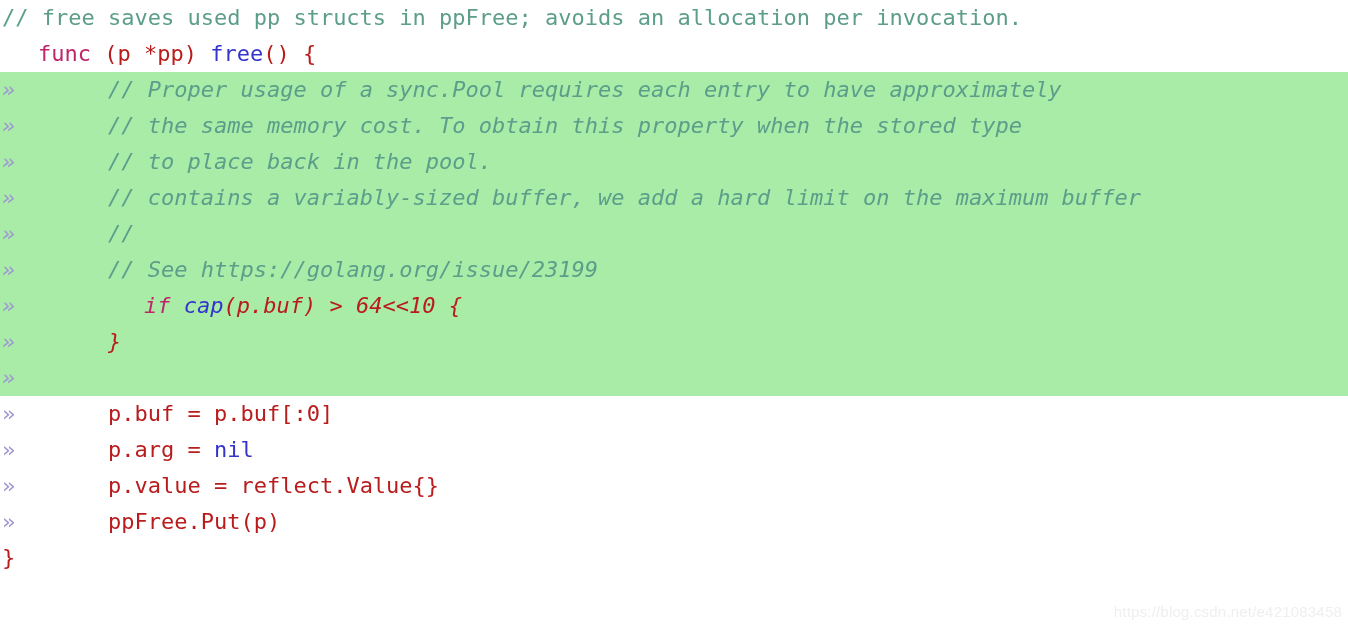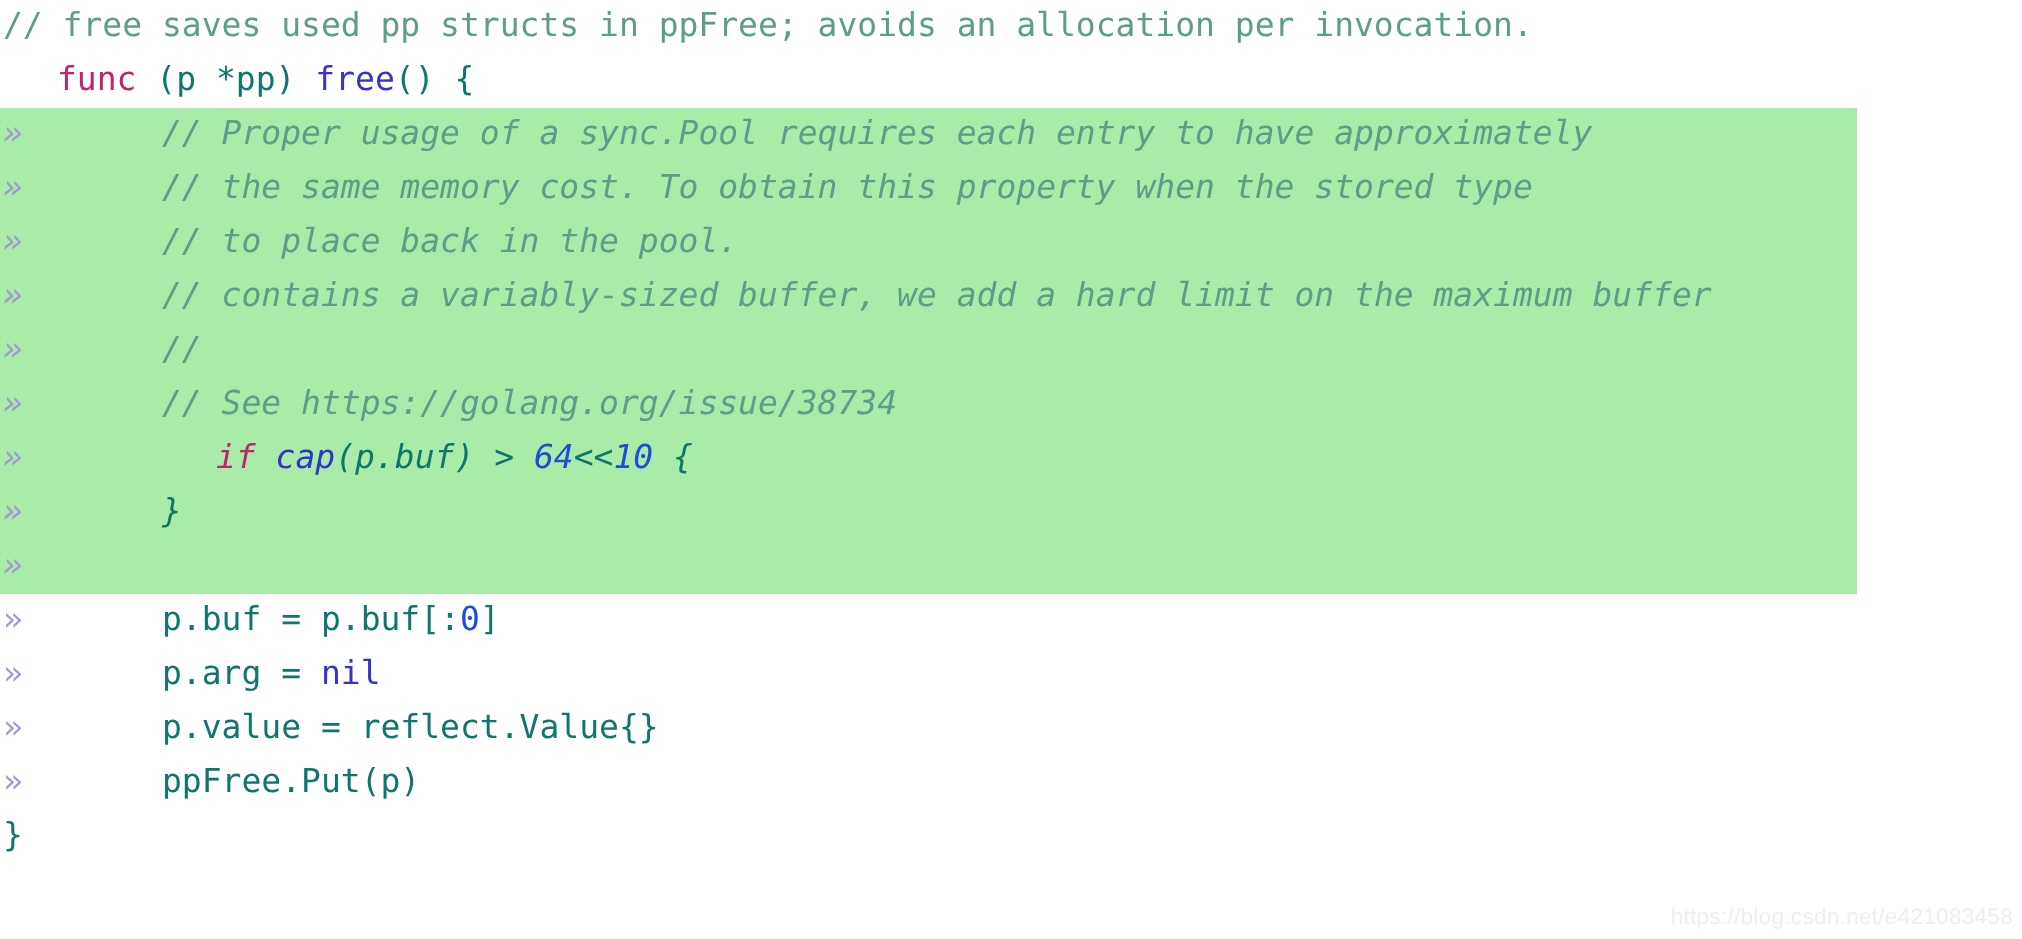--- a/index.html
+++ b/index.html
@@ -21,7 +21,7 @@
     position: absolute;
     left: 0;
     top: 0;
-    width: 1238px;
+    width: 1348px;
   }
   .line {
     position: relative;

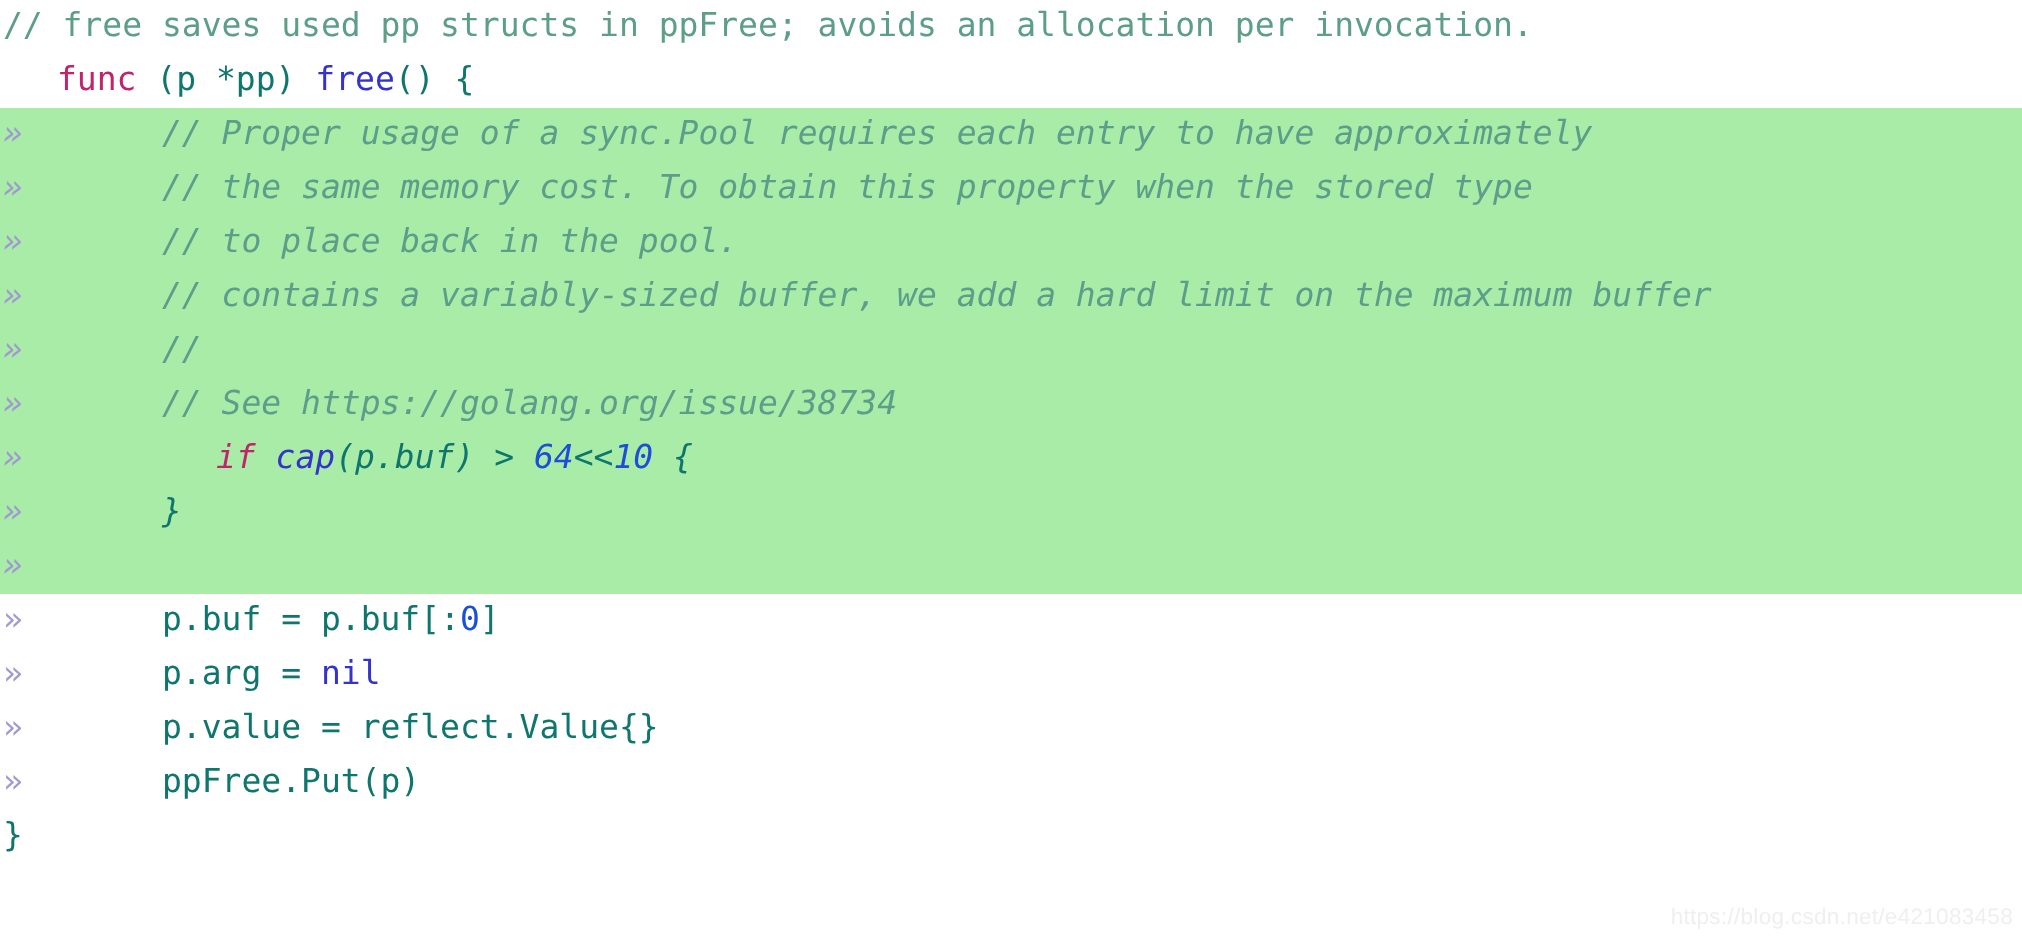--- a/index.html
+++ b/index.html
@@ -46,7 +46,7 @@
   .kw  { color: #c0246b; margin-left: 36px; }   
   .bi  { color: #3434cc; }   
   .num { color: #1d4ed8; }   
-  .id  { color: #0f766e; margin-top: 32px; }   
+  .id  { color: #b91c1c; margin-top: 32px; }   
   .tab {
     color: #a09ad0;
   }

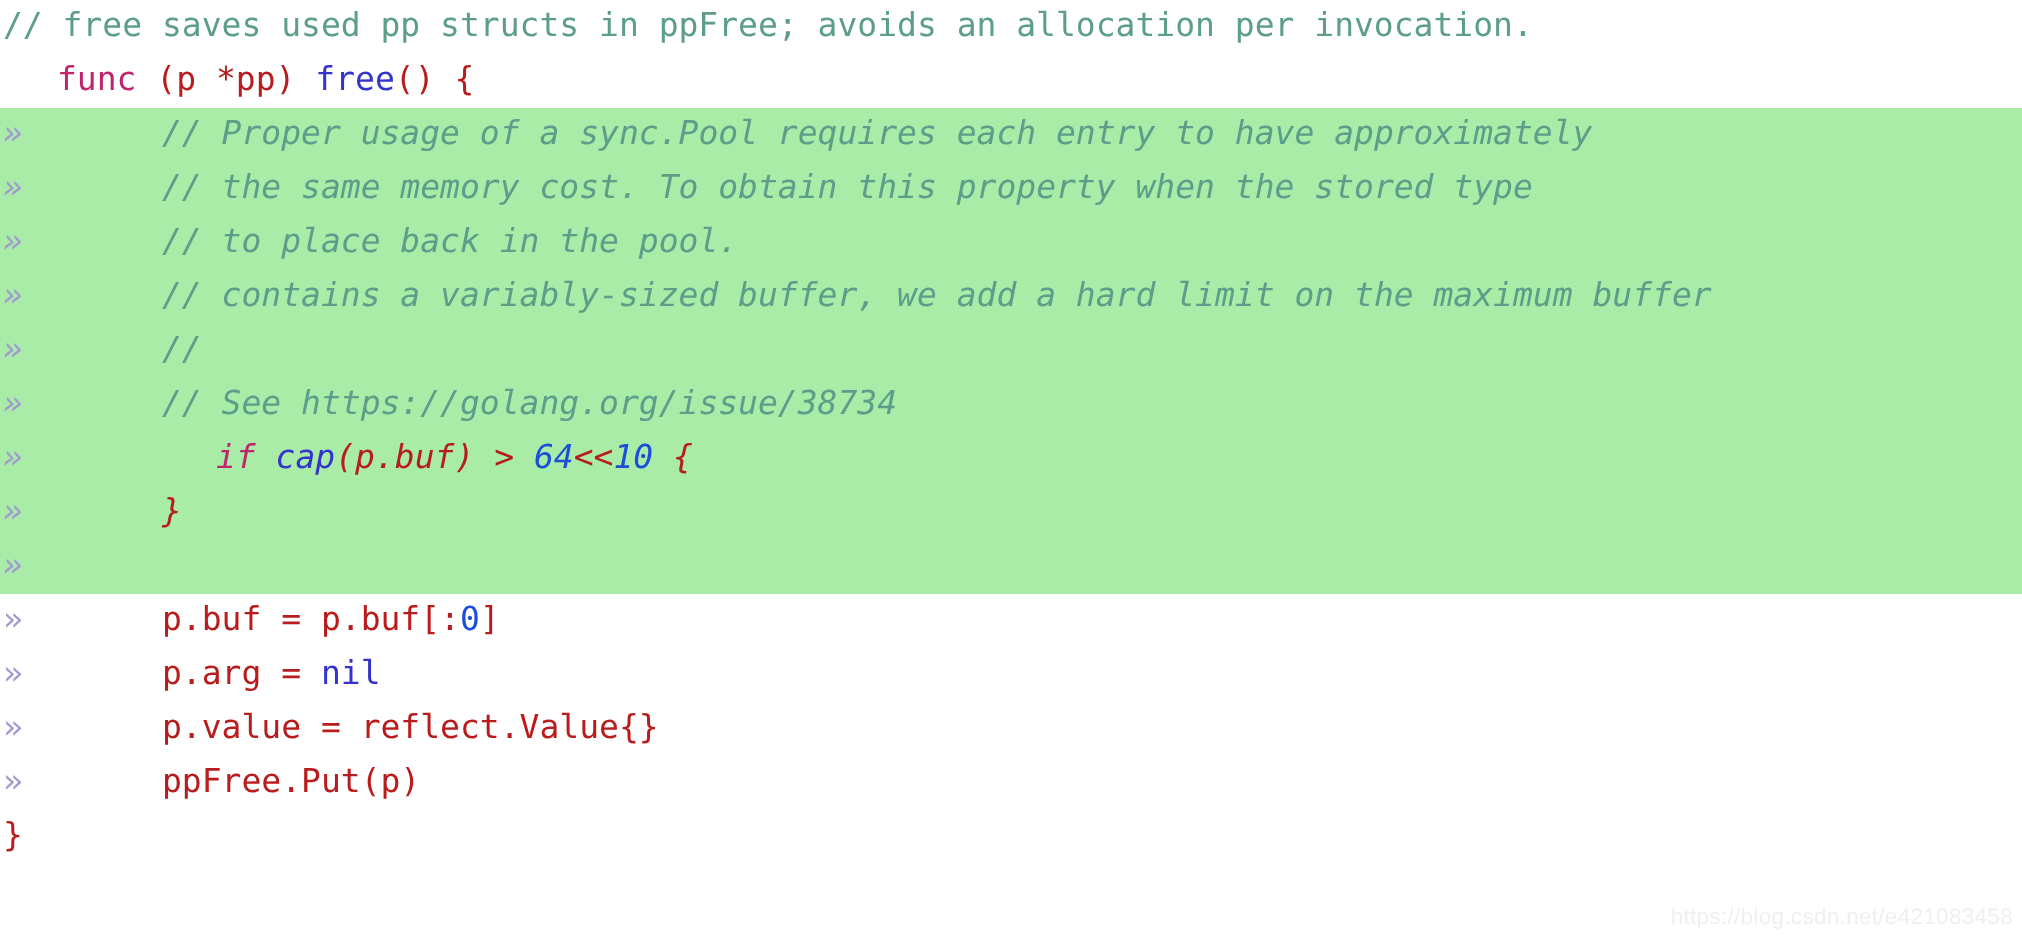--- a/index.html
+++ b/index.html
@@ -75,7 +75,7 @@
       <div class="line hl"><span class="line-inner"><span class="tab">»       </span><span class="c">// to place back in the pool.</span></span></div>
       <div class="line hl"><span class="line-inner"><span class="tab">»       </span><span class="c">// contains a variably-sized buffer, we add a hard limit on the maximum buffer</span></span></div>
       <div class="line hl"><span class="line-inner"><span class="tab">»       </span><span class="c">//</span></span></div>
-      <div class="line hl"><span class="line-inner"><span class="tab">»       </span><span class="c">// See https://golang.org/issue/38734</span></span></div>
+      <div class="line hl"><span class="line-inner"><span class="tab">»       </span><span class="c">// See https://golang.org/issue/23199</span></span></div>
       <div class="line hl"><span class="line-inner"><span class="tab">»       </span><span class="kw">if</span><span class="id"> </span><span class="bi">cap</span><span class="id">(p.buf) &gt; </span><span class="num">64</span><span class="id">&lt;&lt;</span><span class="num">10</span><span class="id"> {</span></span></div>
       <div class="line hl"><span class="line-inner"><span class="tab">»       </span><span class="id">}</span></span></div>
       <div class="line hl"><span class="line-inner"><span class="tab">»       </span></span></div>

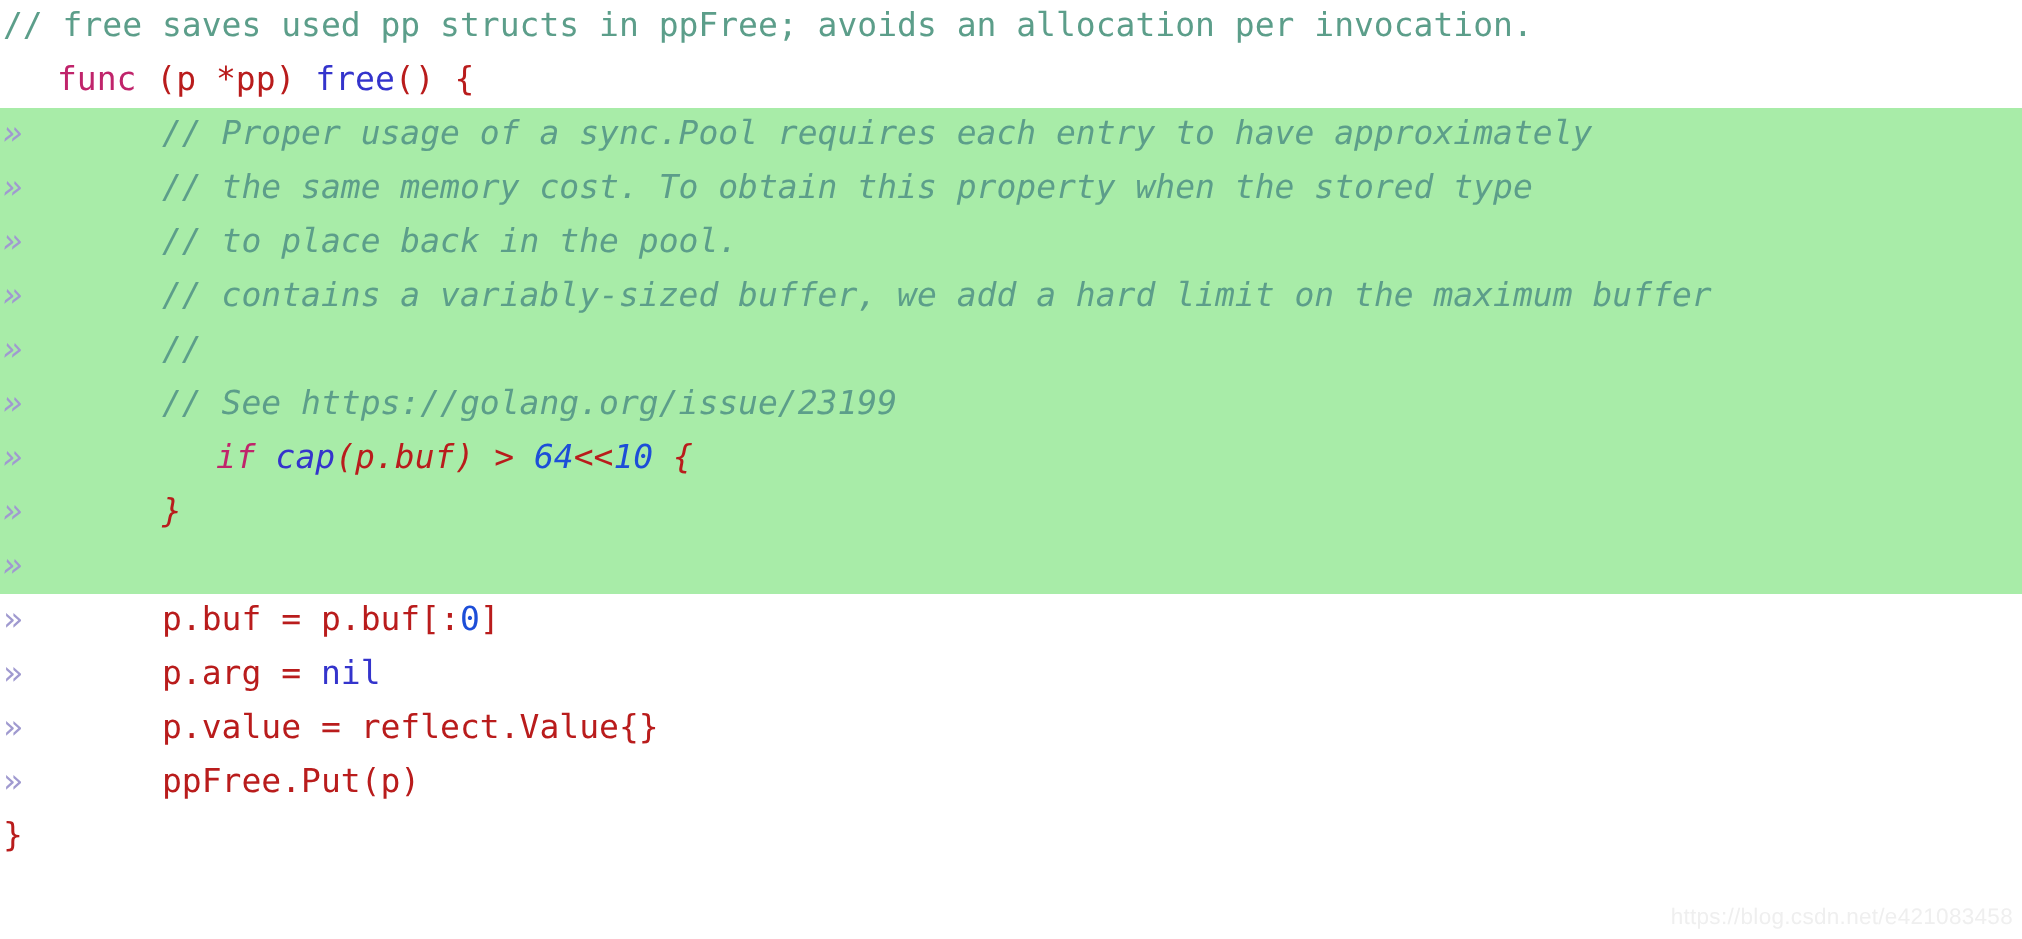--- a/index.html
+++ b/index.html
@@ -45,7 +45,7 @@
   .c   { color: #5c9e8a; }   
   .kw  { color: #c0246b; margin-left: 36px; }   
   .bi  { color: #3434cc; }   
-  .num { color: #1d4ed8; }   
+  .num { color: #b91c1c; }   
   .id  { color: #b91c1c; margin-top: 32px; }   
   .tab {
     color: #a09ad0;

